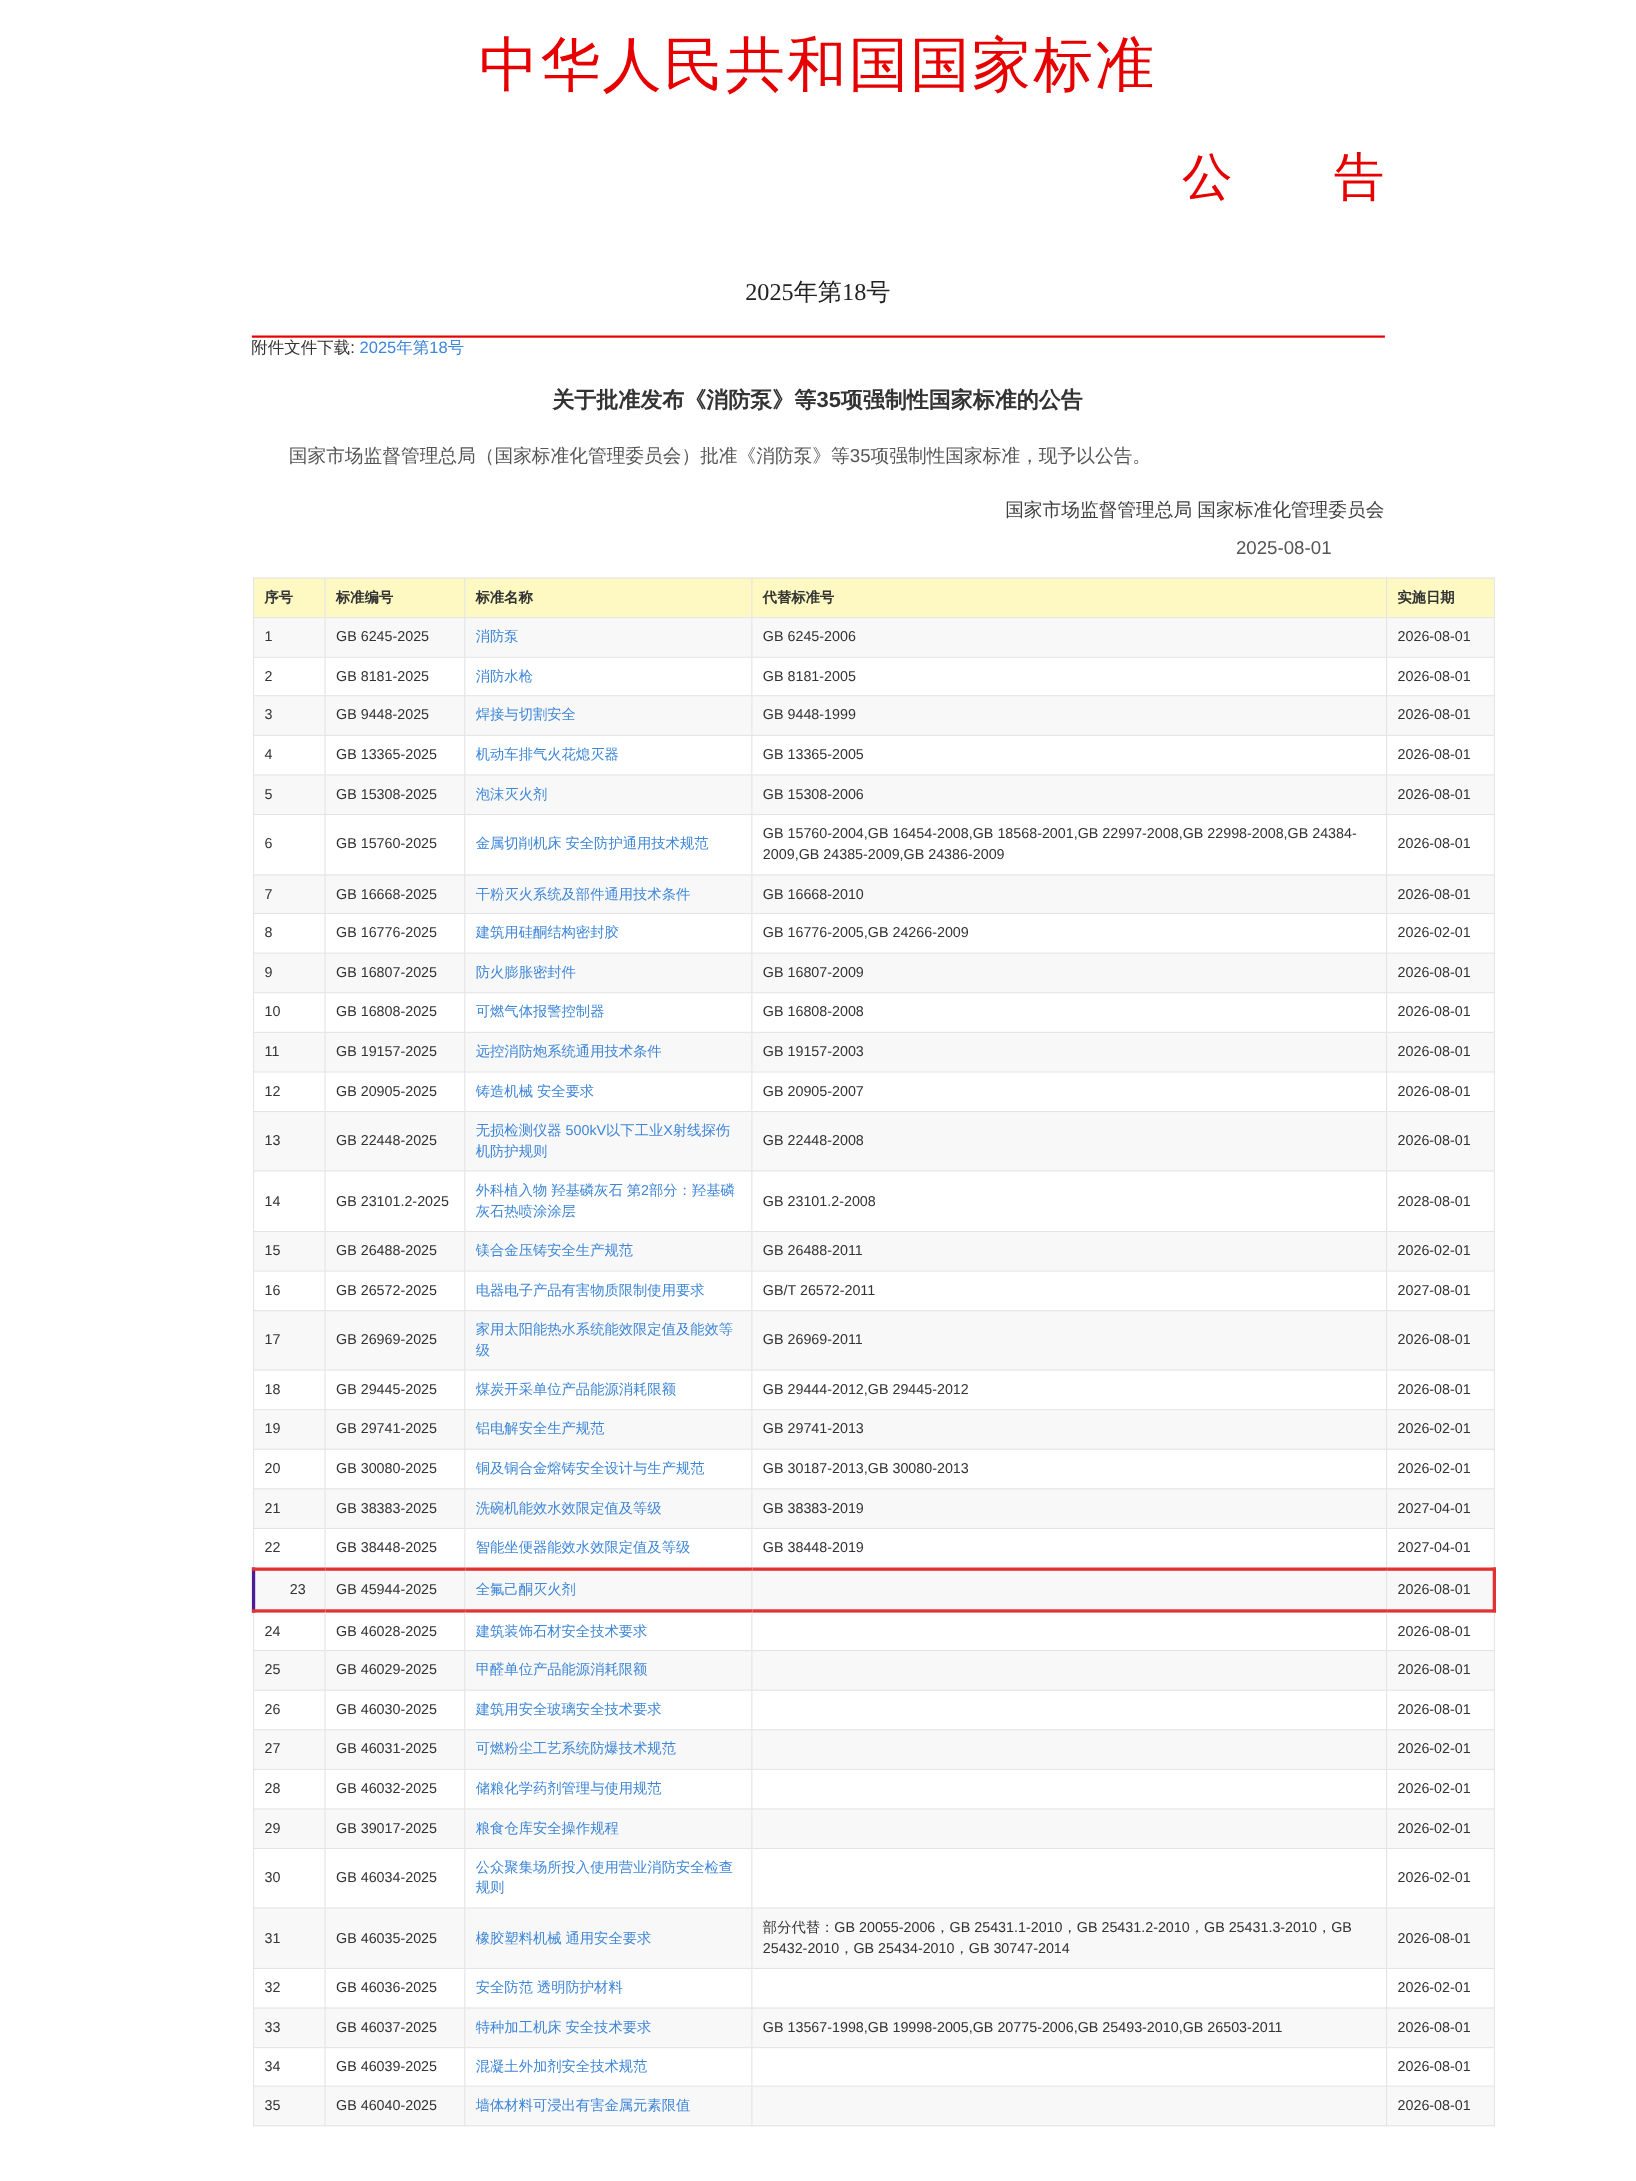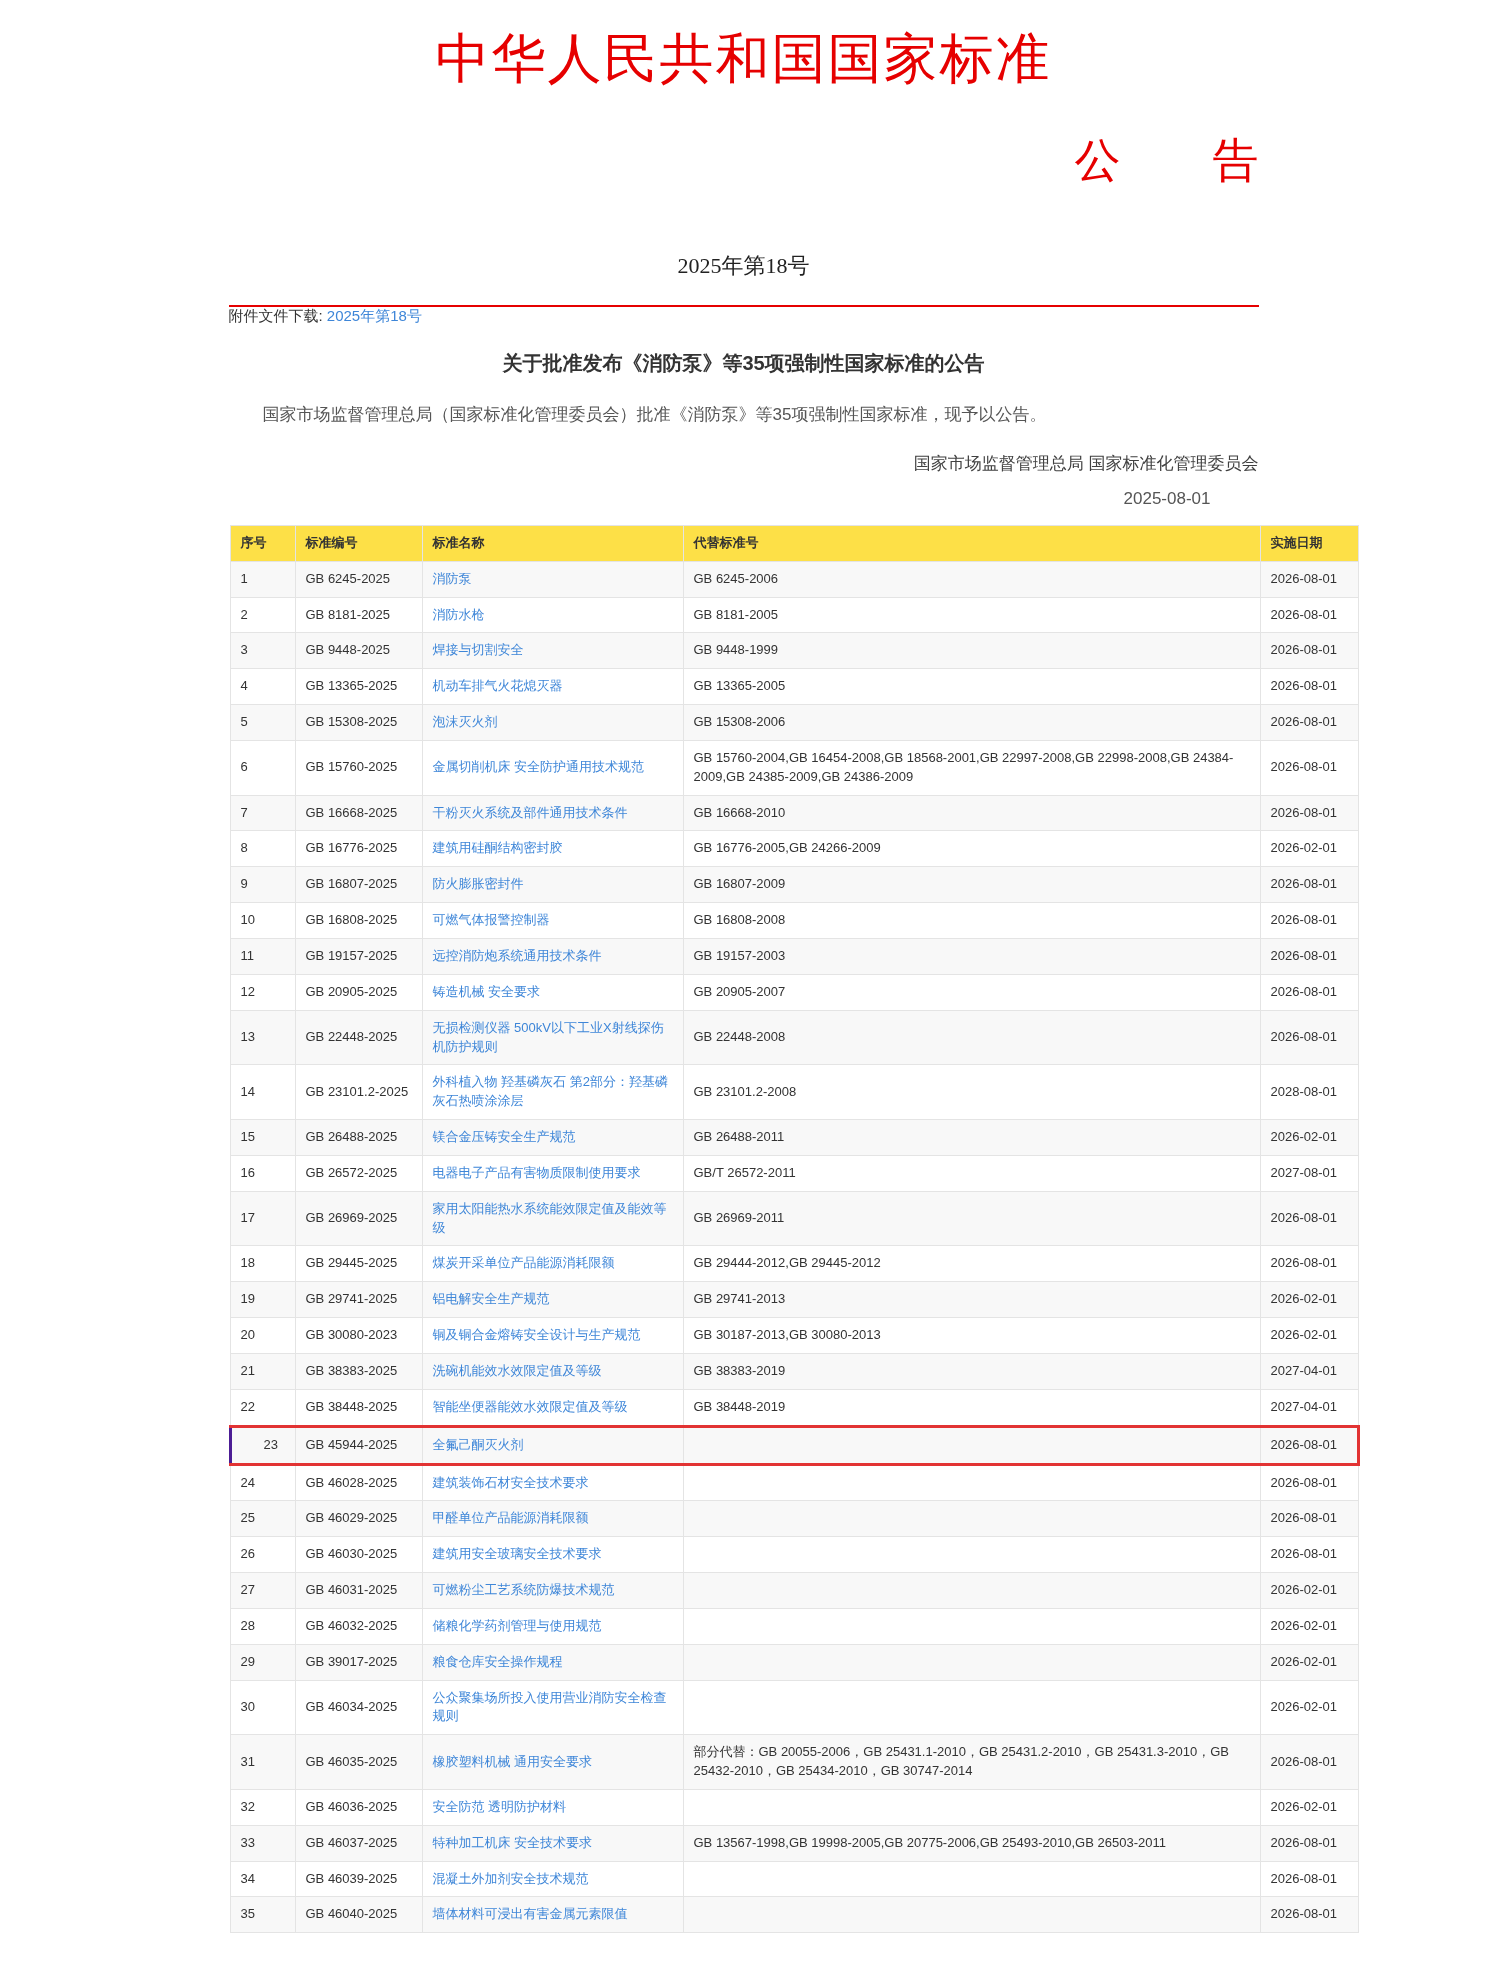--- a/index.html
+++ b/index.html
@@ -97,7 +97,7 @@
     vertical-align: middle;
     word-wrap: break-word;
   }
-  table.standards th { font-weight: bold; background: #fde047; }
+  table.standards th { font-weight: bold; background: #fef9c3; }
   table.standards tbody tr:nth-child(odd) td { background: #f8f8f8; }
   table.standards tbody tr:nth-child(even) td { background: #ffffff; }
   .col-no { width: 44px; }

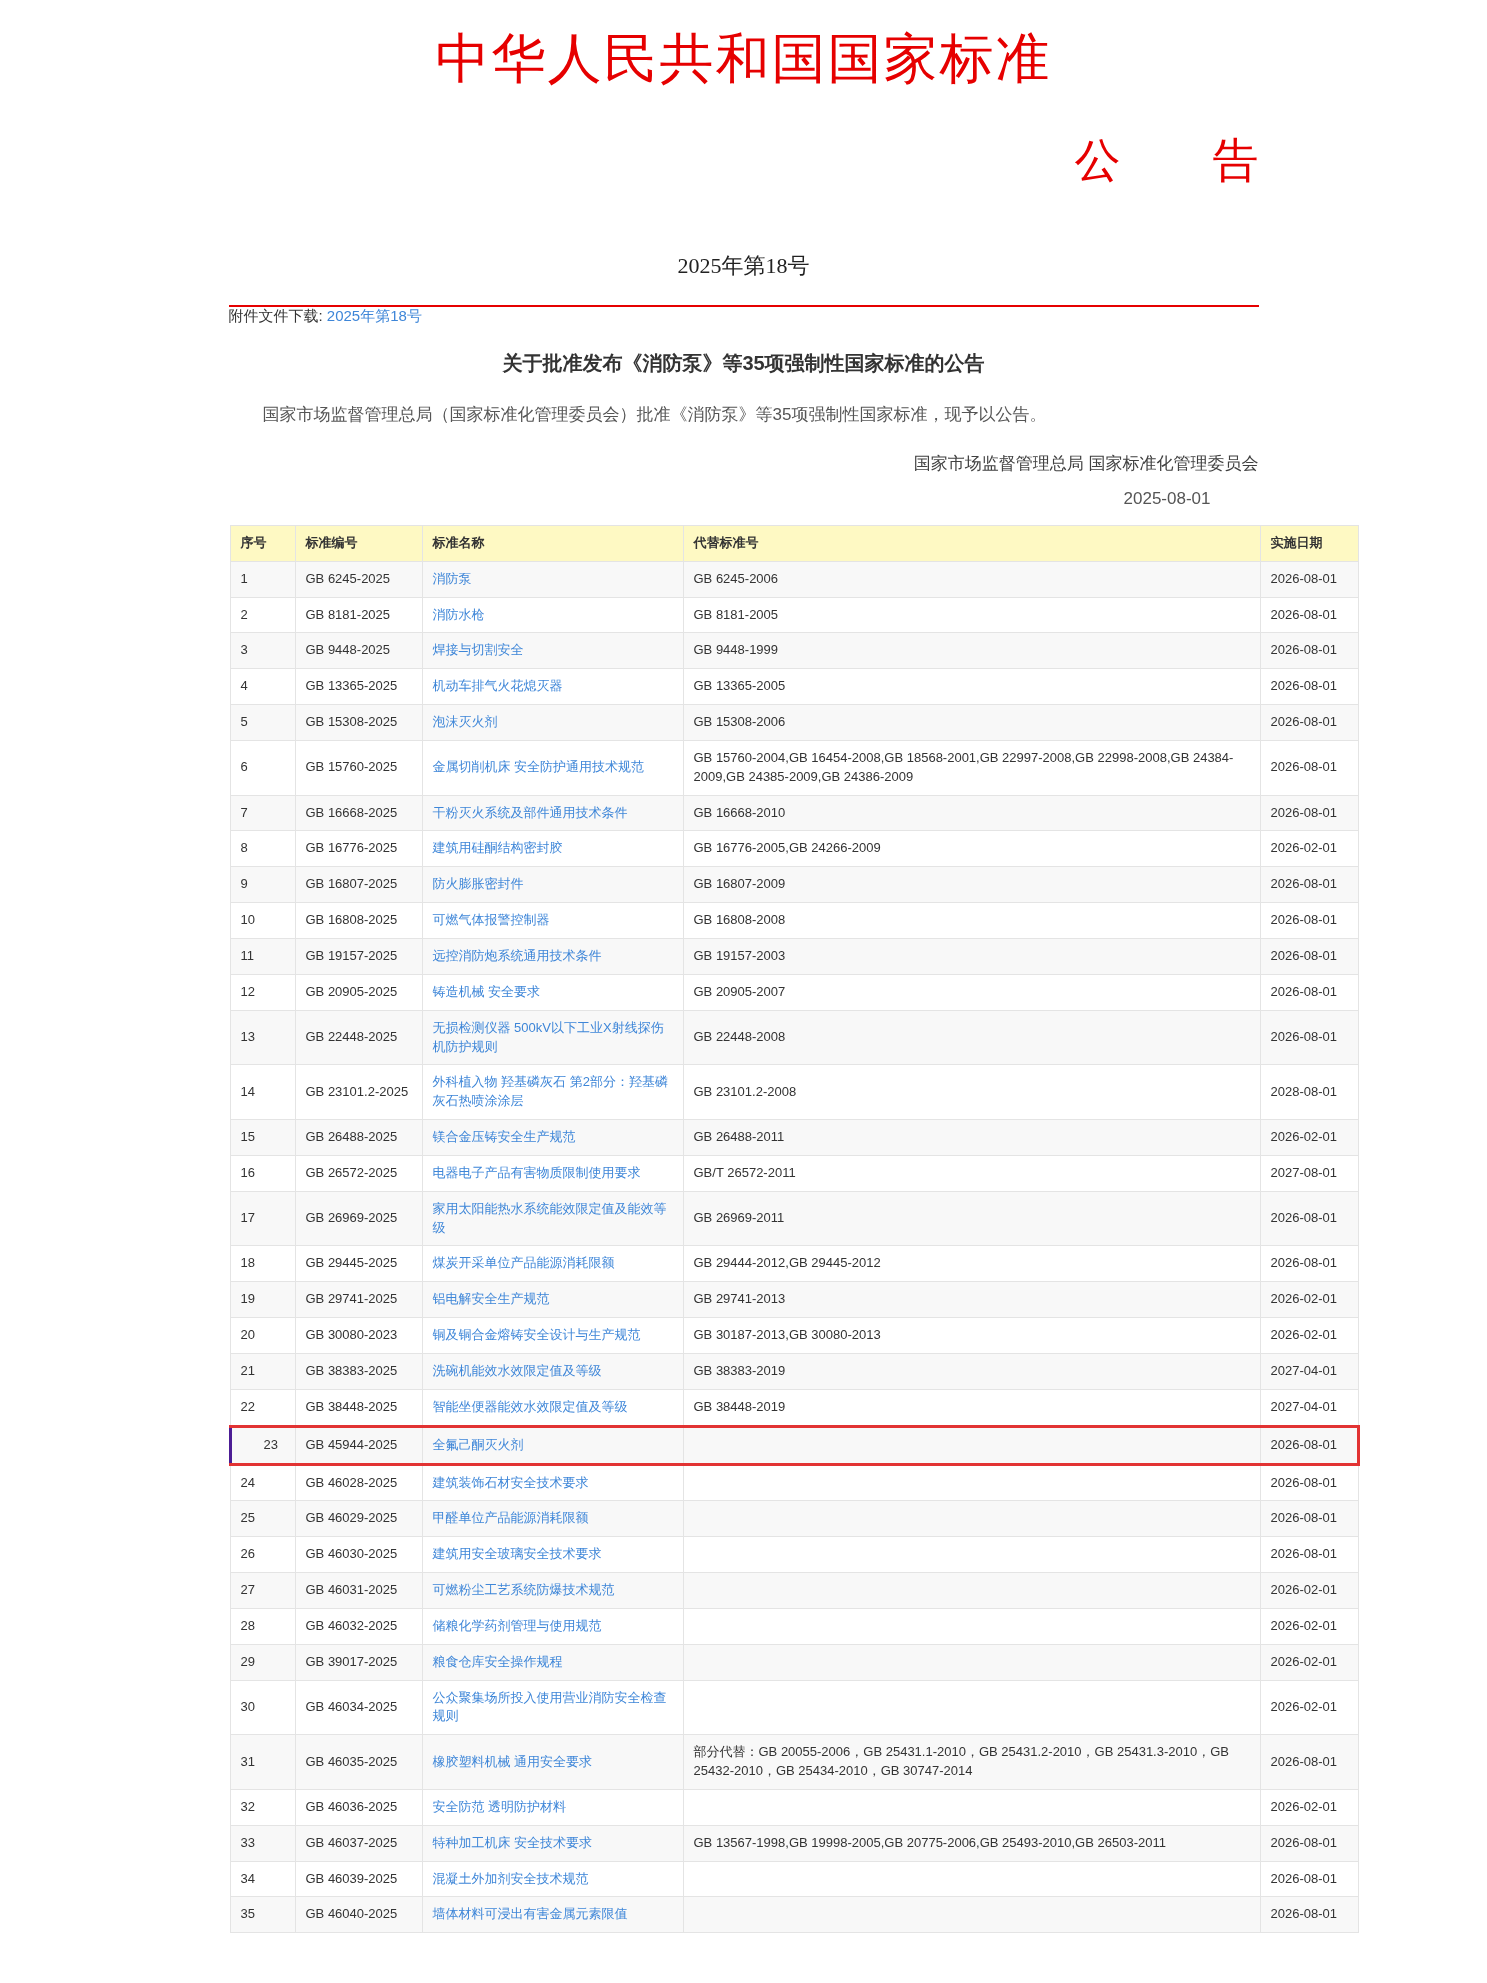--- a/index.html
+++ b/index.html
@@ -285,7 +285,7 @@
         </tr>
         <tr>
           <td class="col-no">20</td>
-          <td class="col-code">GB 30080-2023</td>
+          <td class="col-code">GB 30080-2025</td>
           <td class="col-name"><a href="#">铜及铜合金熔铸安全设计与生产规范</a></td>
           <td class="col-replaced">GB 30187-2013,GB 30080-2013</td>
           <td class="col-date">2026-02-01</td>

